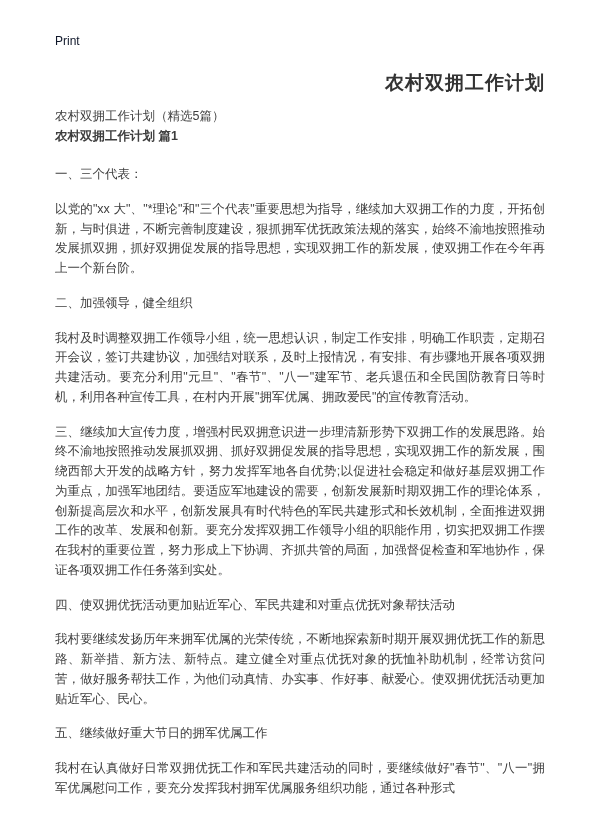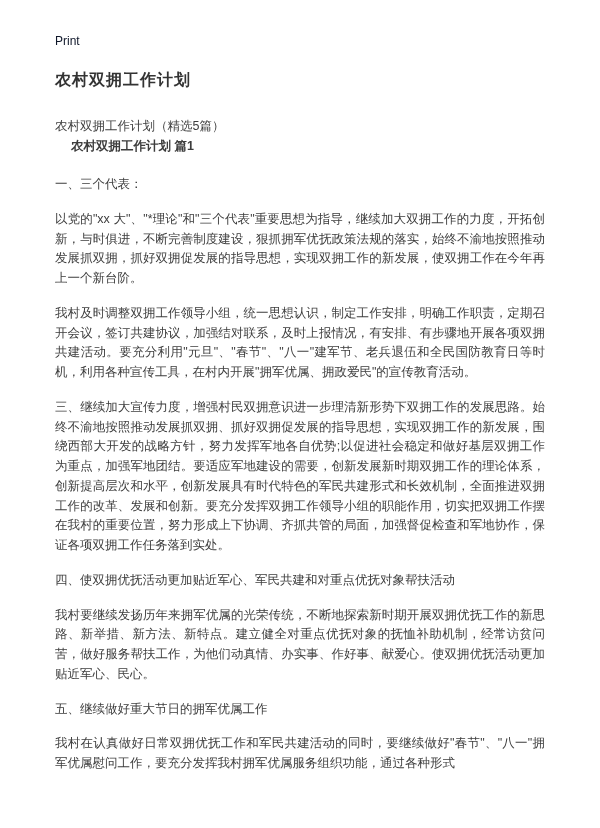--- a/index.html
+++ b/index.html
@@ -23,11 +23,11 @@
     margin: 0 0 22px 0;
   }
   .doc-title {
-    font-size: 16px;
+    font-size: 19px;
     font-weight: bold;
-    text-align: left;
+    text-align: right;
     color: #333333;
-    margin: 0 0 27px 0;
+    margin: 0 0 12px 0;
     letter-spacing: 1px;
   }
   .doc-subtitle {

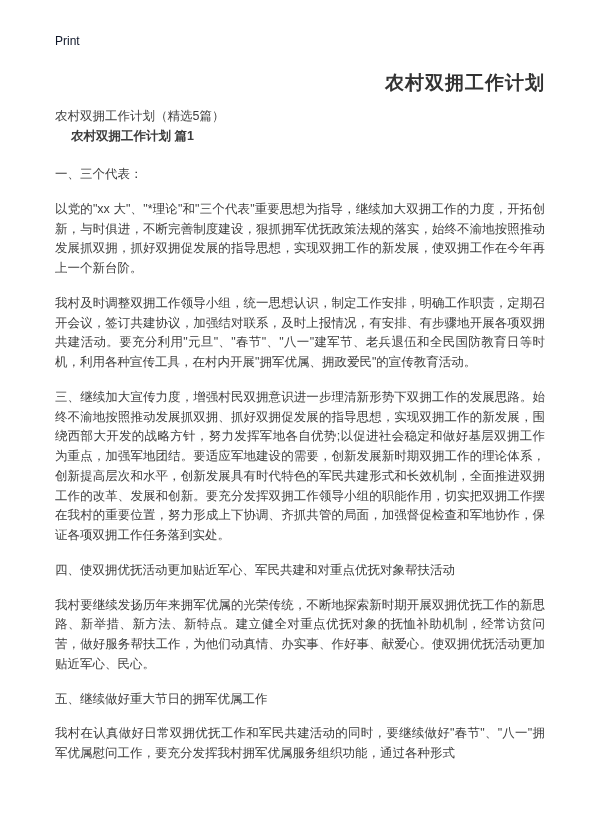--- a/index.html
+++ b/index.html
@@ -37,7 +37,7 @@
   .section-heading {
     font-size: 12.5px;
     font-weight: bold;
-    margin: 0 0 20px 16px;
+    margin: 0 0 20px 0;
   }
   .block {
     font-size: 12.5px;

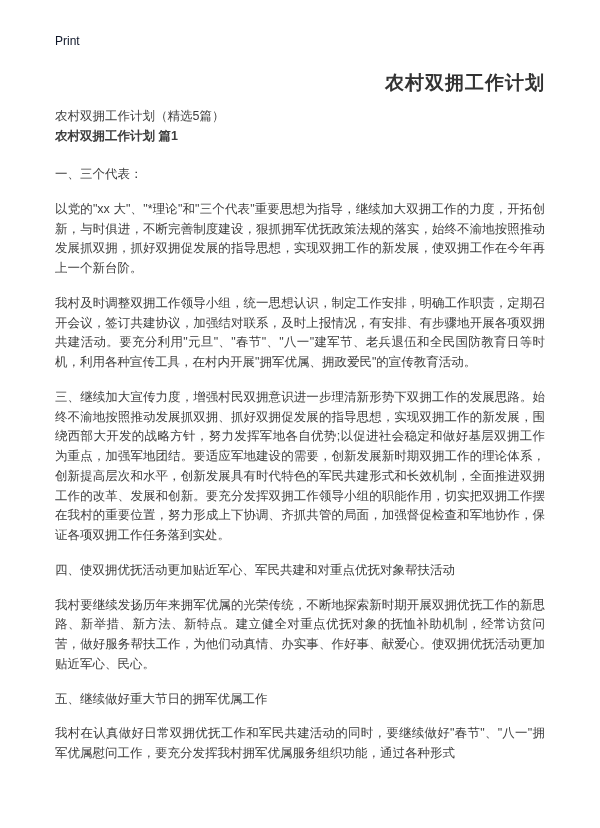--- a/index.html
+++ b/index.html
@@ -66,6 +66,7 @@
   <p class="block heading">一、三个代表：</p>
   <p class="block">以党的"xx 大"、"*理论"和"三个代表"重要思想为指导，继续加大双拥工作的力度，开拓创新，与时俱进，不断完善制度建设，狠抓拥军优抚政策法规的落实，始终不渝地按照推动发展抓双拥，抓好双拥促发展的指导思想，实现双拥工作的新发展，使双拥工作在今年再上一个新台阶。</p>
 
+  <p class="block heading">二、加强领导，健全组织</p>
   <p class="block">我村及时调整双拥工作领导小组，统一思想认识，制定工作安排，明确工作职责，定期召开会议，签订共建协议，加强结对联系，及时上报情况，有安排、有步骤地开展各项双拥共建活动。要充分利用"元旦"、"春节"、"八一"建军节、老兵退伍和全民国防教育日等时机，利用各种宣传工具，在村内开展"拥军优属、拥政爱民"的宣传教育活动。</p>
 
   <p class="block">三、继续加大宣传力度，增强村民双拥意识进一步理清新形势下双拥工作的发展思路。始终不渝地按照推动发展抓双拥、抓好双拥促发展的指导思想，实现双拥工作的新发展，围绕西部大开发的战略方针，努力发挥军地各自优势;以促进社会稳定和做好基层双拥工作为重点，加强军地团结。要适应军地建设的需要，创新发展新时期双拥工作的理论体系，创新提高层次和水平，创新发展具有时代特色的军民共建形式和长效机制，全面推进双拥工作的改革、发展和创新。要充分发挥双拥工作领导小组的职能作用，切实把双拥工作摆在我村的重要位置，努力形成上下协调、齐抓共管的局面，加强督促检查和军地协作，保证各项双拥工作任务落到实处。</p>

